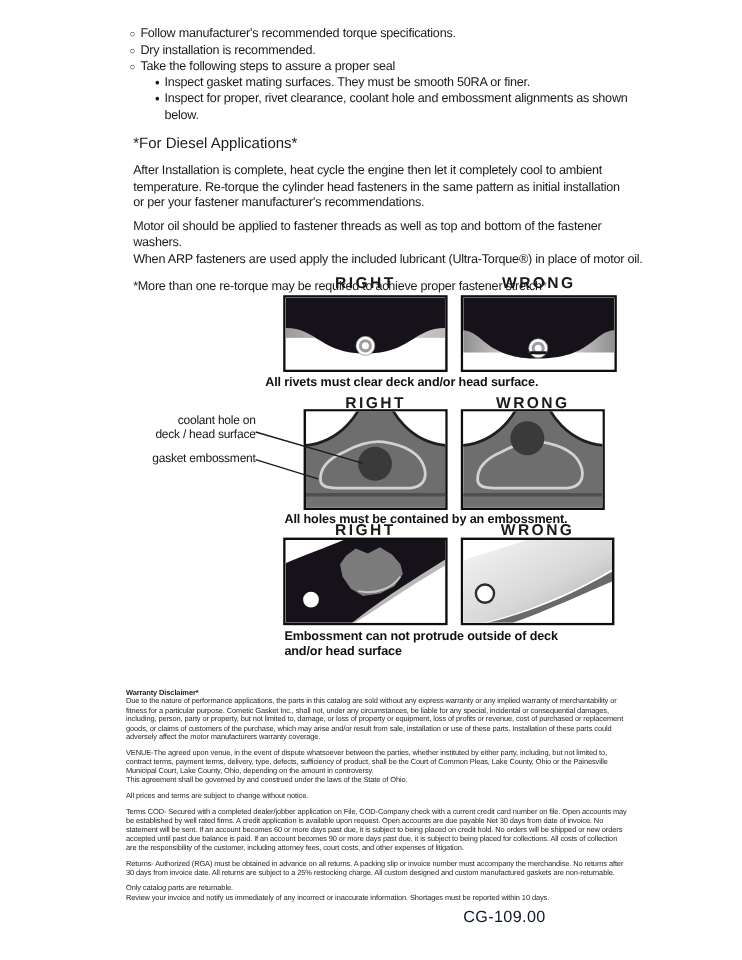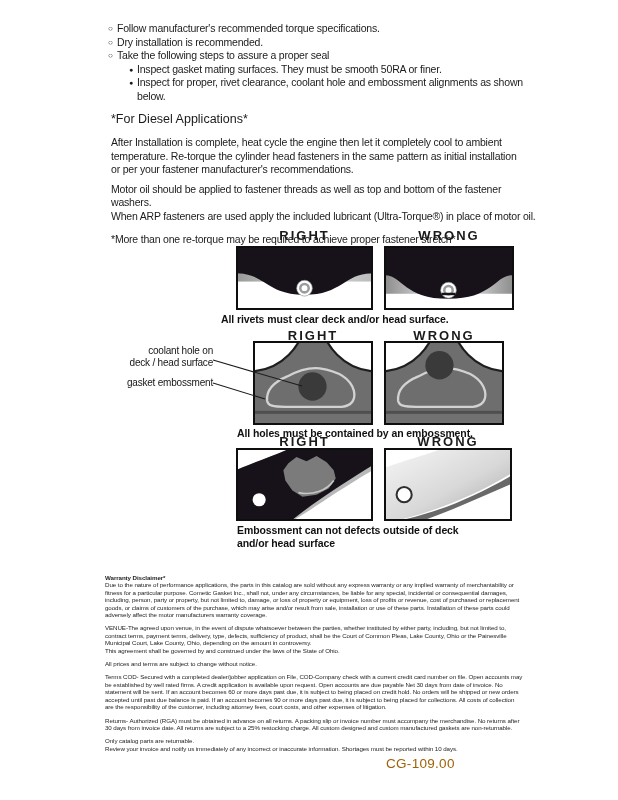--- a/index.html
+++ b/index.html
@@ -267,7 +267,7 @@
       </svg>
     </div>
 
-    <div class="dg-caption" style="left:237px; top:524px;">Embossment can not defects outside of deck
+    <div class="dg-caption" style="left:237px; top:524px;">Embossment can not protrude outside of deck
 and/or head surface</div>
   </div>
 

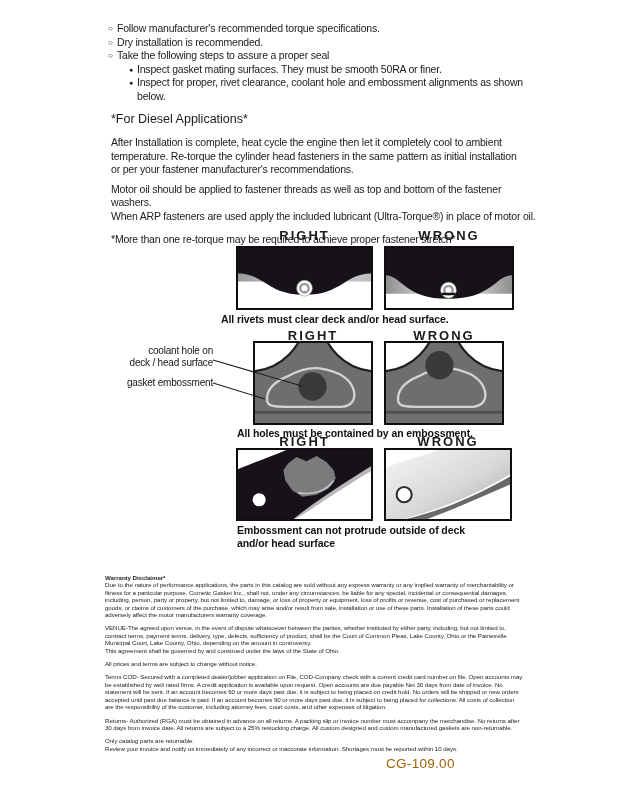--- a/index.html
+++ b/index.html
@@ -110,7 +110,7 @@
     left: 386px; top: 756px;
     font-size: 13.5px;
     letter-spacing: 0.3px;
-    color: #a16207;
+    color: #0f172a;
   }
 </style>
 </head>

